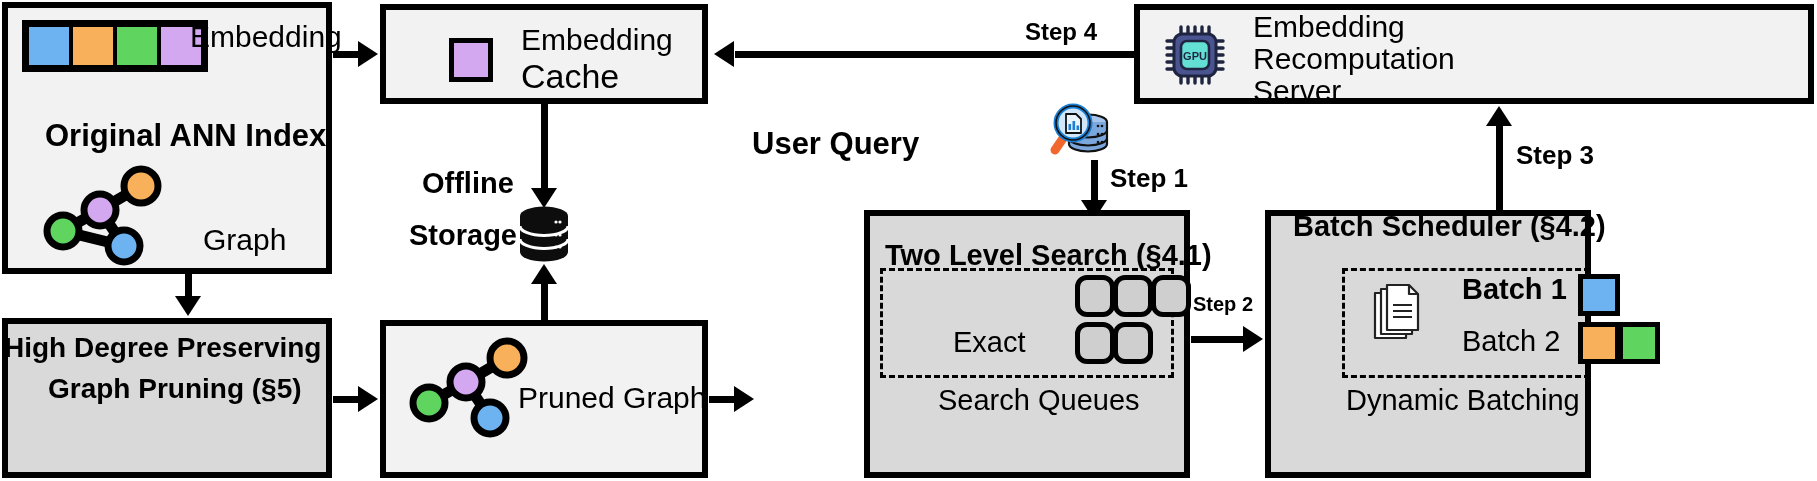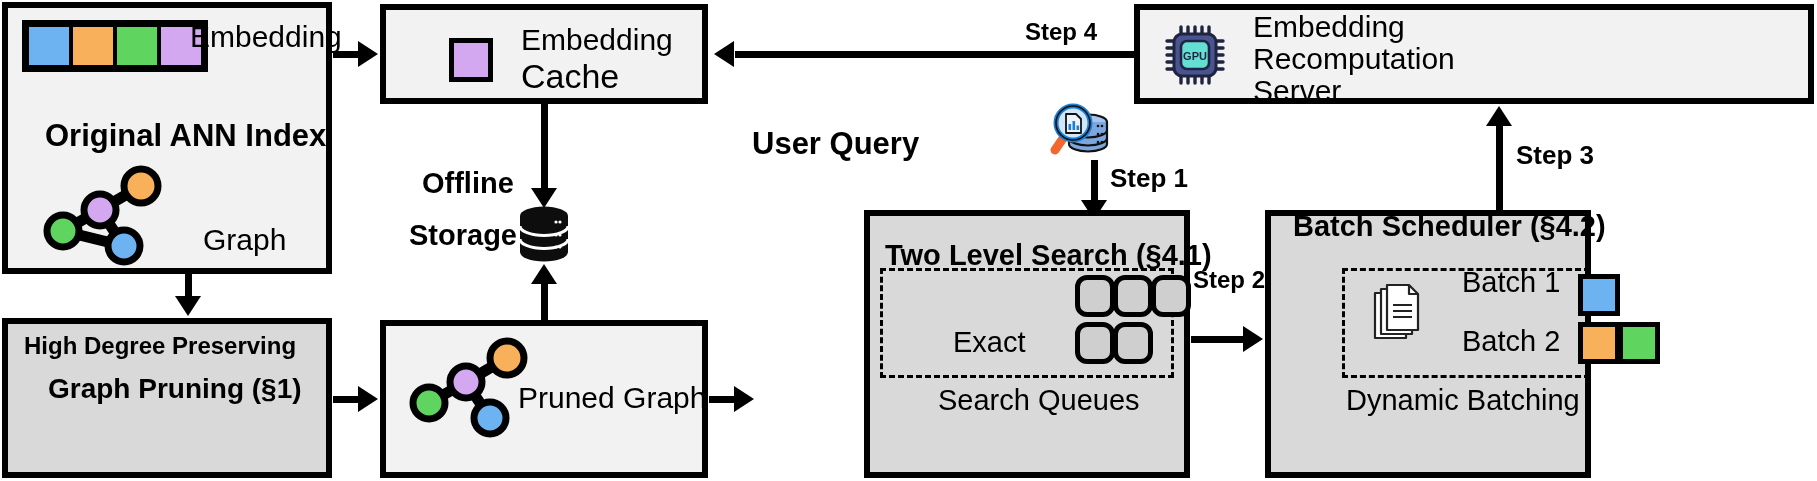--- a/index.html
+++ b/index.html
@@ -205,7 +205,7 @@
 
   <div class="hline" style="left:1191px;top:336px;width:55px;"></div>
   <div class="ah-r" style="left:1243px;top:326px;"></div>
-  <div class="lbl b" style="left:1193px;top:266px;font-size:24px;">Step 2</div>
+  <div class="lbl b" style="left:1193px;top:293px;font-size:20px;">Step 2</div>
 
   <div class="box dark" style="left:1265px;top:210px;width:326px;height:268px;"></div>
   <div class="lbl b" style="left:1293px;top:210px;font-size:29px;">Batch Scheduler (§4.2)</div>

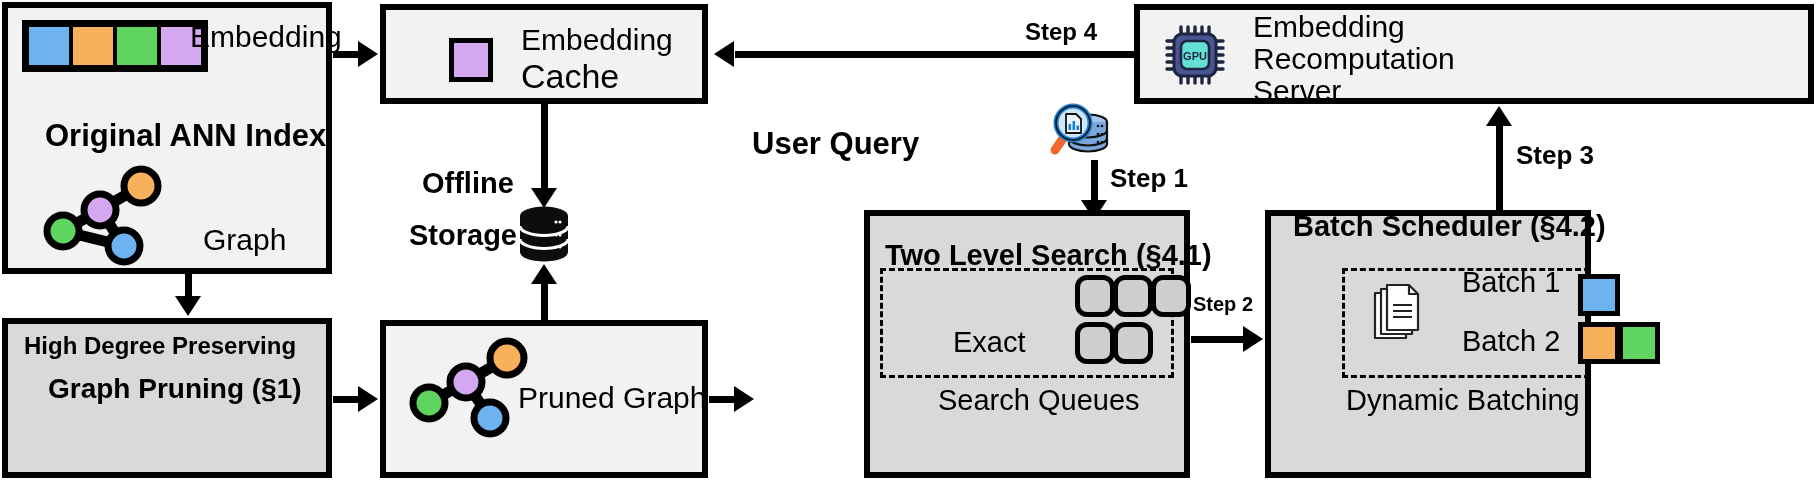--- a/index.html
+++ b/index.html
@@ -223,7 +223,7 @@
     </g>
   </svg>
 
-  <div class="lbl" style="left:1462px;top:266px;font-size:29px;">Batch 1</div>
+  <div class="lbl" style="left:1462px;top:273px;font-size:29px;font-weight:bold;">Batch 1</div>
   <div class="sq" style="left:1578px;top:274px;width:42px;height:42px;background:#6db3f2;"></div>
 
   <div class="lbl" style="left:1462px;top:325px;font-size:29px;">Batch 2</div>

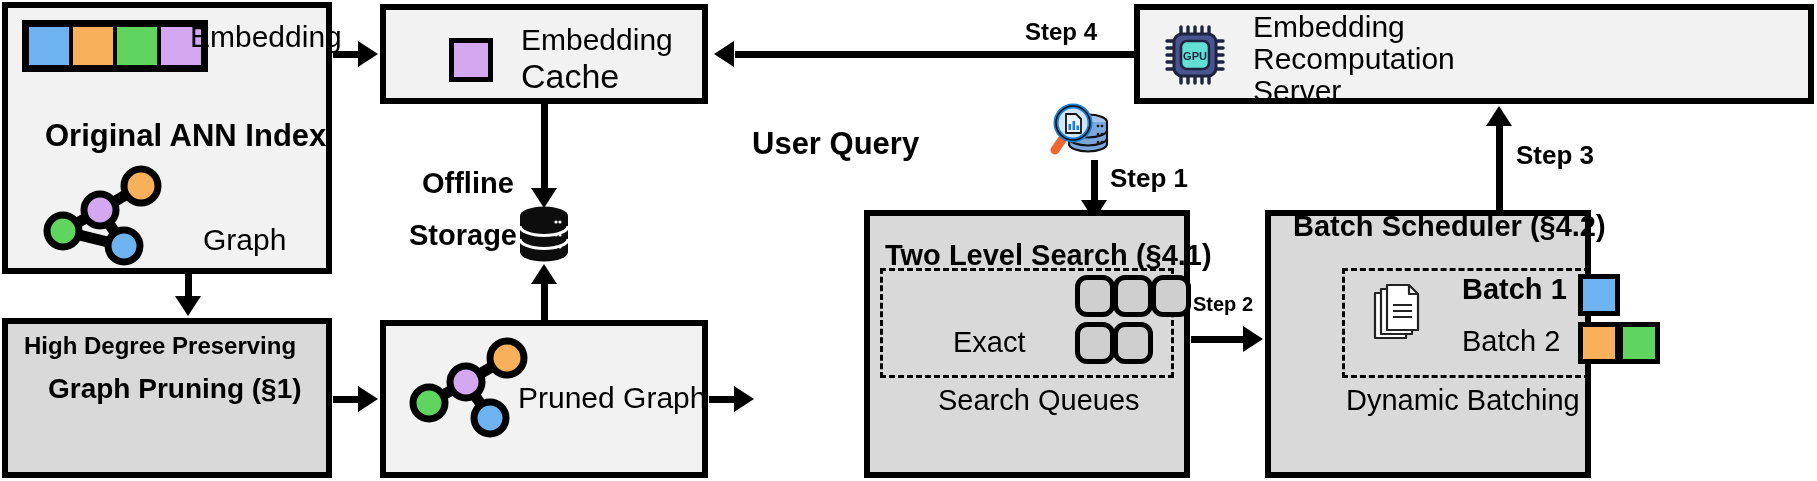--- a/index.html
+++ b/index.html
@@ -131,7 +131,7 @@
   <div class="ah-u" style="left:531px;top:264px;"></div>
 
   <div class="box dark" style="left:2px;top:318px;width:330px;height:160px;"></div>
-  <div class="lbl b" style="left:24px;top:332px;font-size:24px;">High Degree Preserving</div>
+  <div class="lbl b" style="left:4px;top:332px;font-size:28px;">High Degree Preserving</div>
   <div class="lbl b" style="left:48px;top:373px;font-size:28px;">Graph Pruning (§1)</div>
 
   <div class="vline" style="left:185px;top:274px;height:26px;"></div>

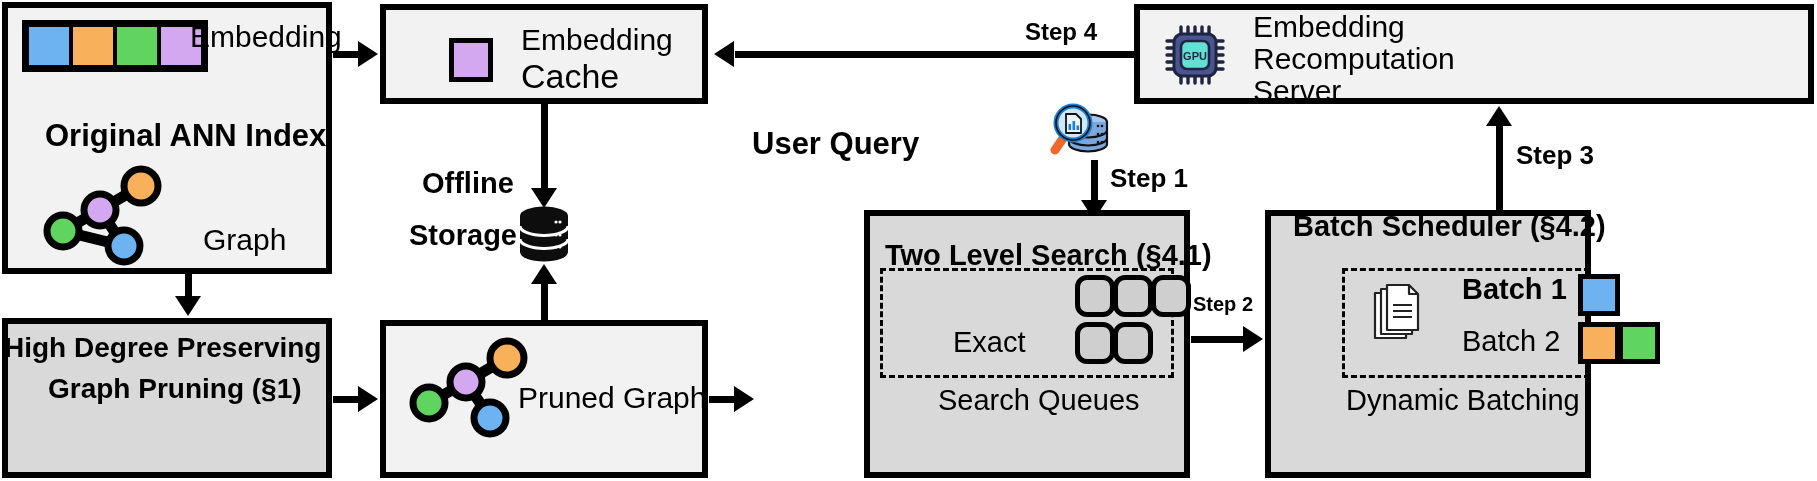--- a/index.html
+++ b/index.html
@@ -132,7 +132,7 @@
 
   <div class="box dark" style="left:2px;top:318px;width:330px;height:160px;"></div>
   <div class="lbl b" style="left:4px;top:332px;font-size:28px;">High Degree Preserving</div>
-  <div class="lbl b" style="left:48px;top:373px;font-size:28px;">Graph Pruning (§1)</div>
+  <div class="lbl b" style="left:48px;top:373px;font-size:28px;">Graph Pruning (§5)</div>
 
   <div class="vline" style="left:185px;top:274px;height:26px;"></div>
   <div class="ah-d" style="left:175px;top:296px;"></div>

